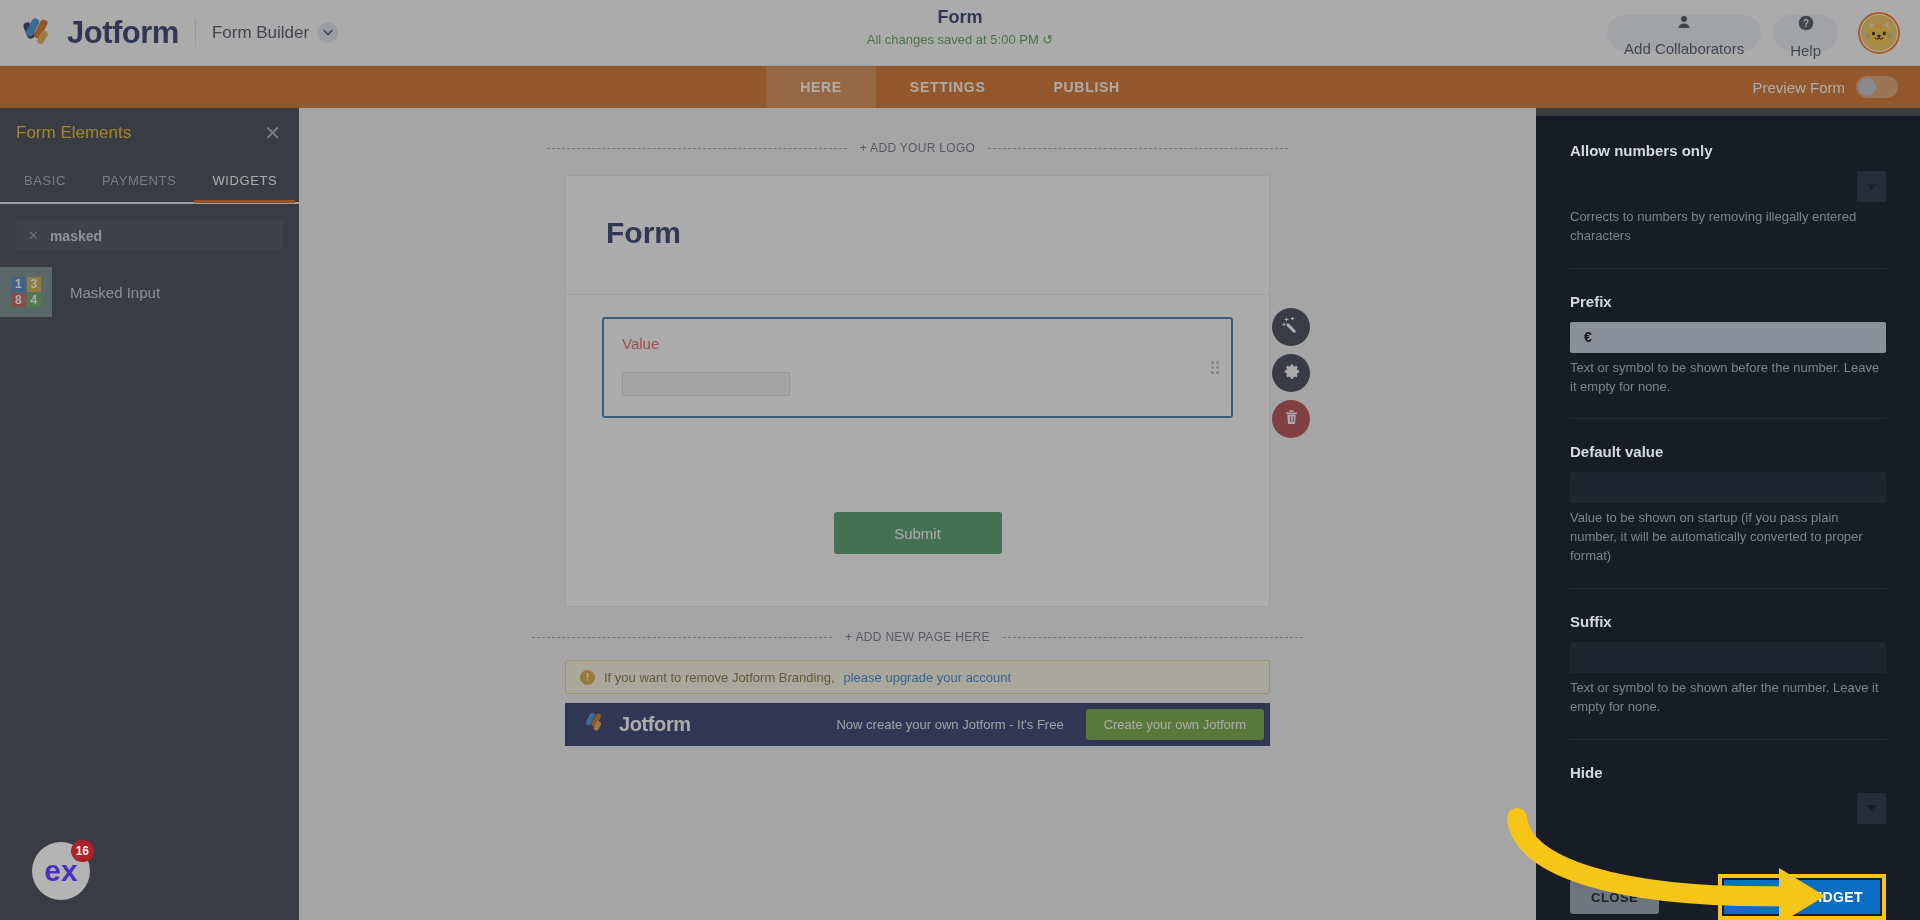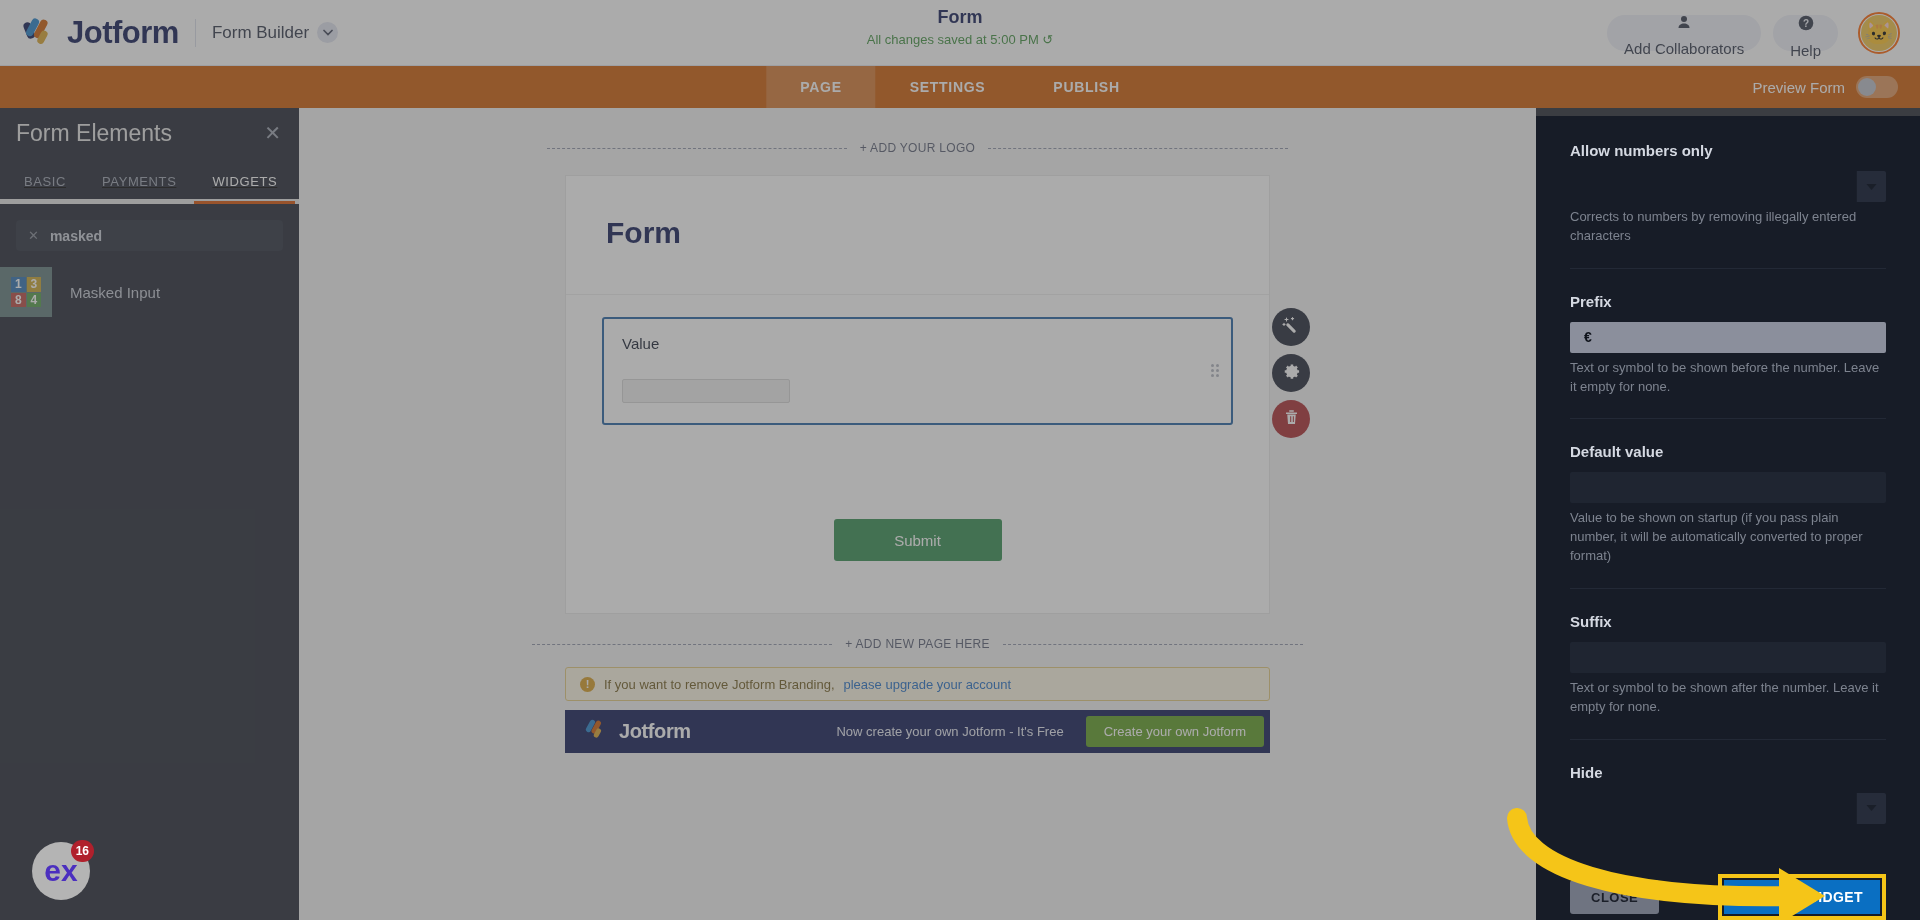--- a/index.html
+++ b/index.html
@@ -388,7 +388,7 @@
 
   <div class="navbar">
     <div class="nav-tabs">
-      <button class="nav-tab active">PAGE</button>
+      <button class="nav-tab active">HERE</button>
       <button class="nav-tab">SETTINGS</button>
       <button class="nav-tab">PUBLISH</button>
     </div>

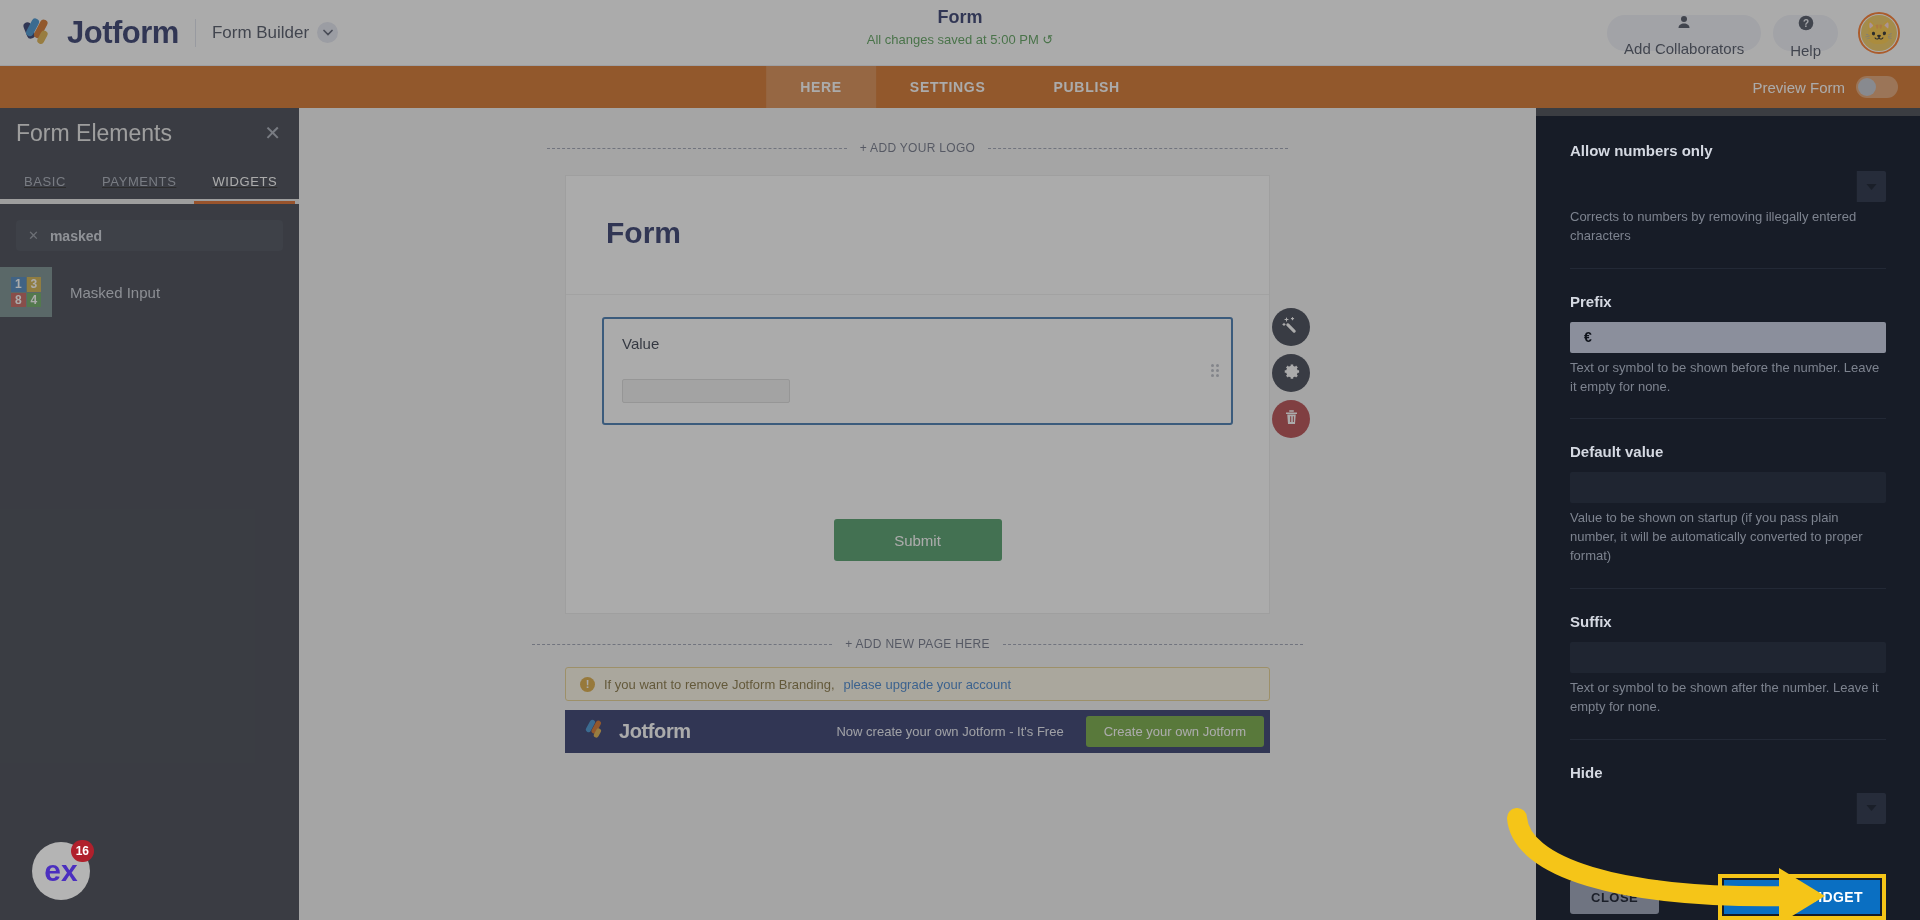--- a/index.html
+++ b/index.html
@@ -100,7 +100,7 @@
     height: 50px; display: flex; align-items: center;
     justify-content: space-between; padding: 0 18px 0 16px;
   }
-  .sb-title { font-size: 23px; color: #e5e5e5; font-weight: 400; text-align: center; }
+  .sb-title { font-size: 17px; color: #eab308; font-weight: 400; text-align: center; }
   .sb-close { font-size: 20px; color: #9aa0ae; cursor: pointer; line-height: 1; background:none;border:none; }
   .sb-tabs {
     display: flex; height: 46px; align-items: flex-start;

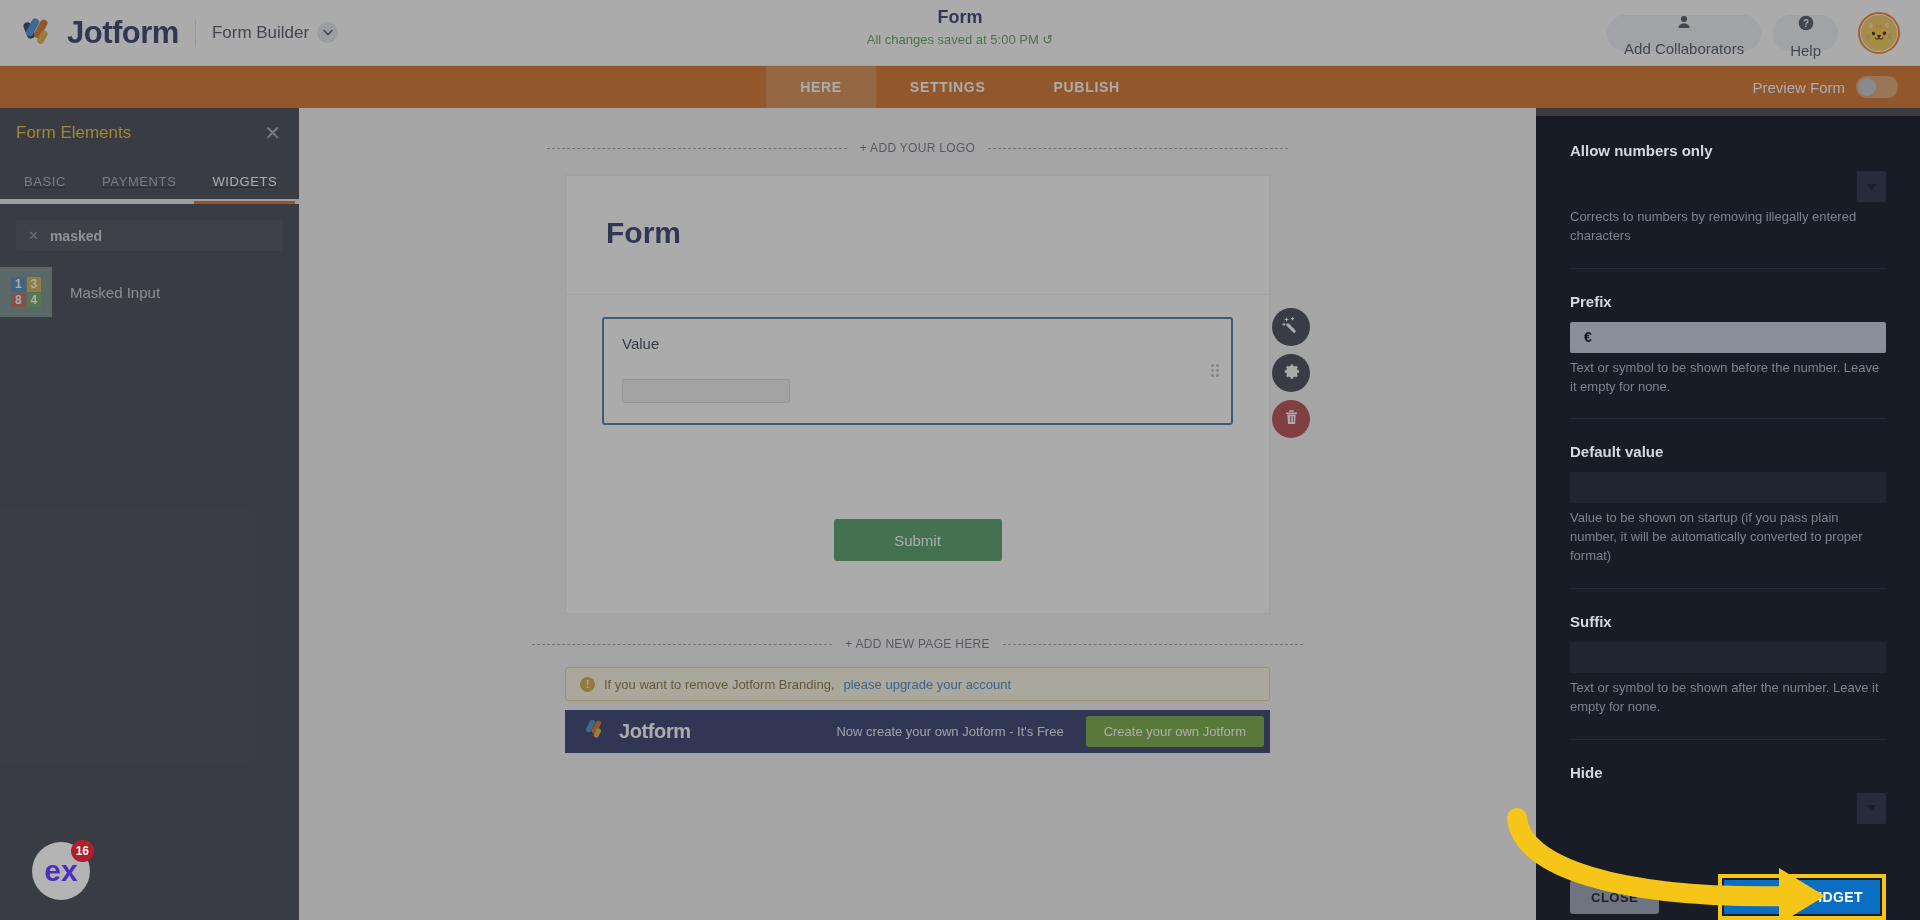--- a/index.html
+++ b/index.html
@@ -103,8 +103,8 @@
   .sb-title { font-size: 17px; color: #eab308; font-weight: 400; text-align: center; }
   .sb-close { font-size: 20px; color: #9aa0ae; cursor: pointer; line-height: 1; background:none;border:none; }
   .sb-tabs {
-    display: flex; height: 46px; align-items: flex-start;
-    border-bottom: 5px solid #e5e5e5; padding: 0 6px; text-decoration: underline;
+    display: flex; height: 46px; align-items: center;
+    border-bottom: 2px solid #e5e5e5; padding: 0 6px;
   }
   .sb-tab {
     flex: 0 0 auto; padding: 0 18px;

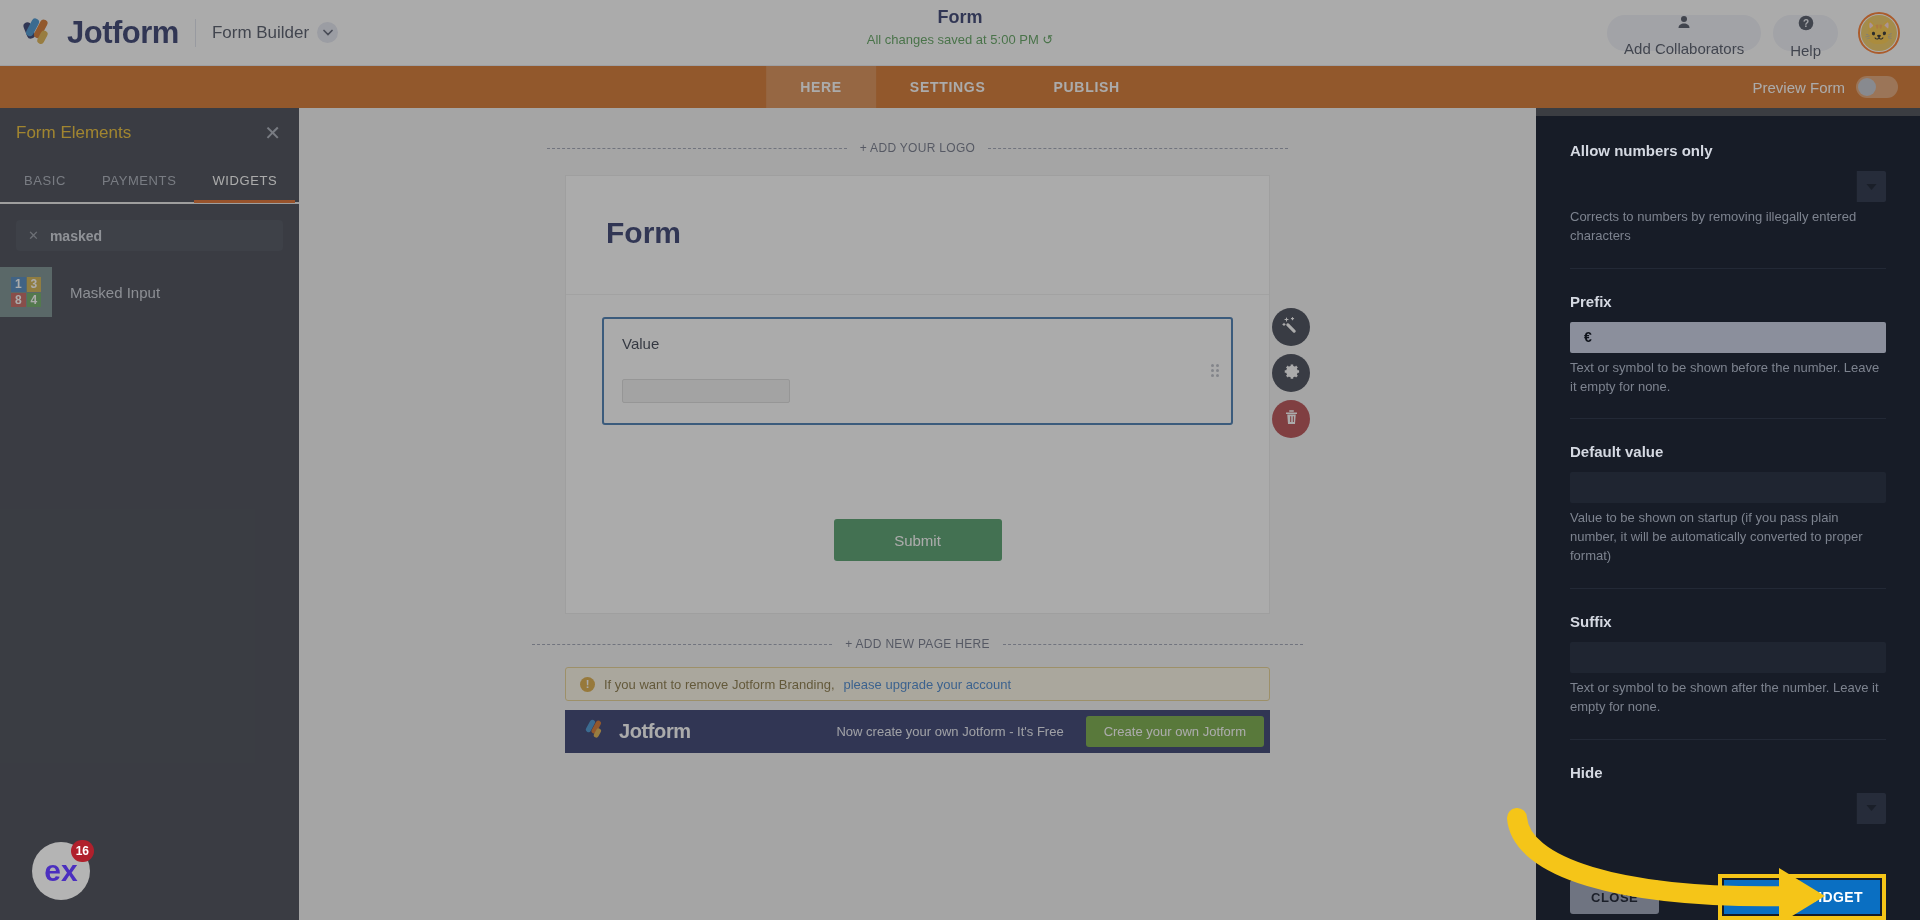--- a/index.html
+++ b/index.html
@@ -178,7 +178,7 @@
     border: 2px solid #1f5fa0; border-radius: 3px;
     padding: 16px 18px 20px 18px; position: relative;
   }
-  .field-label { font-size: 15px; color: #0f172a; margin-bottom: 27px; }
+  .field-label { font-size: 15px; color: #ef4444; margin-bottom: 20px; }
   .field-input {
     width: 168px; height: 24px;
     background: #eeeeee; border: 1px solid #d5d5d5; border-radius: 2px;

